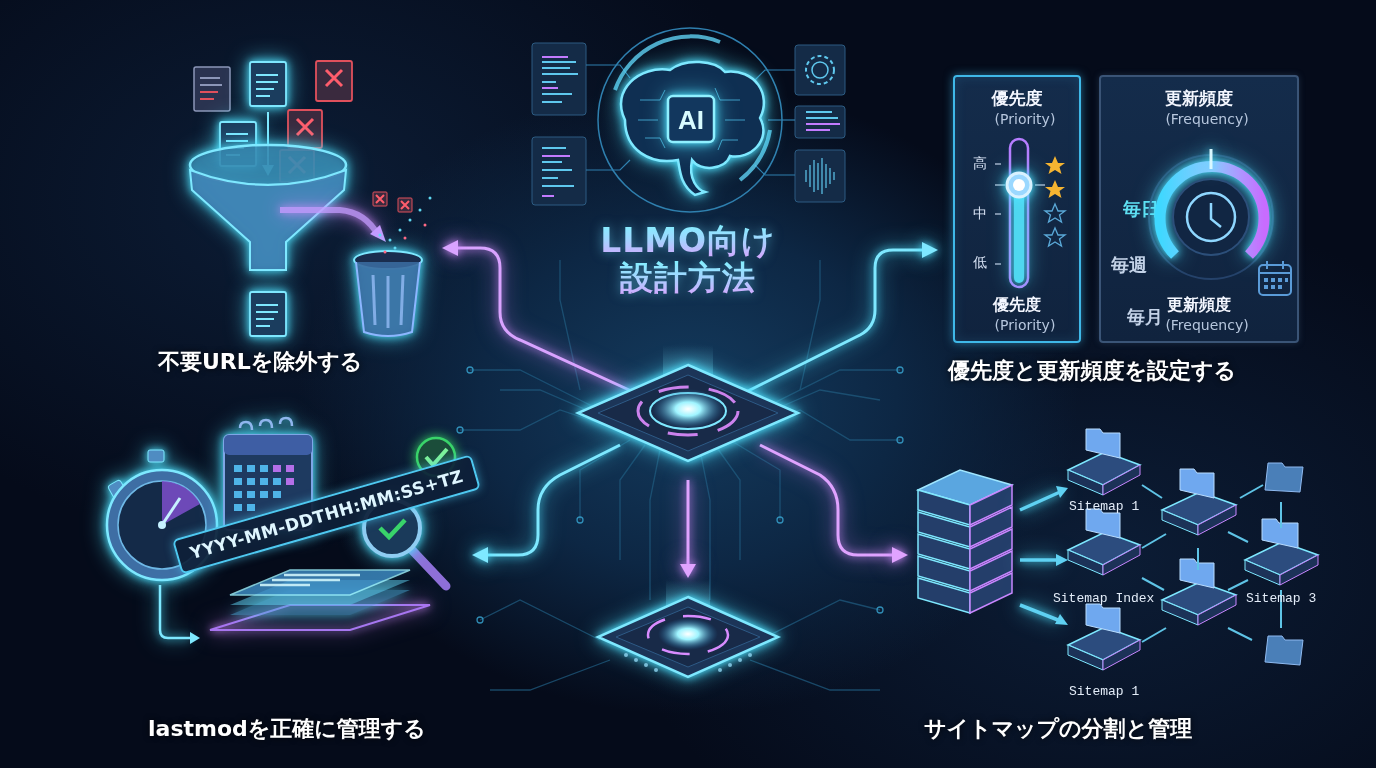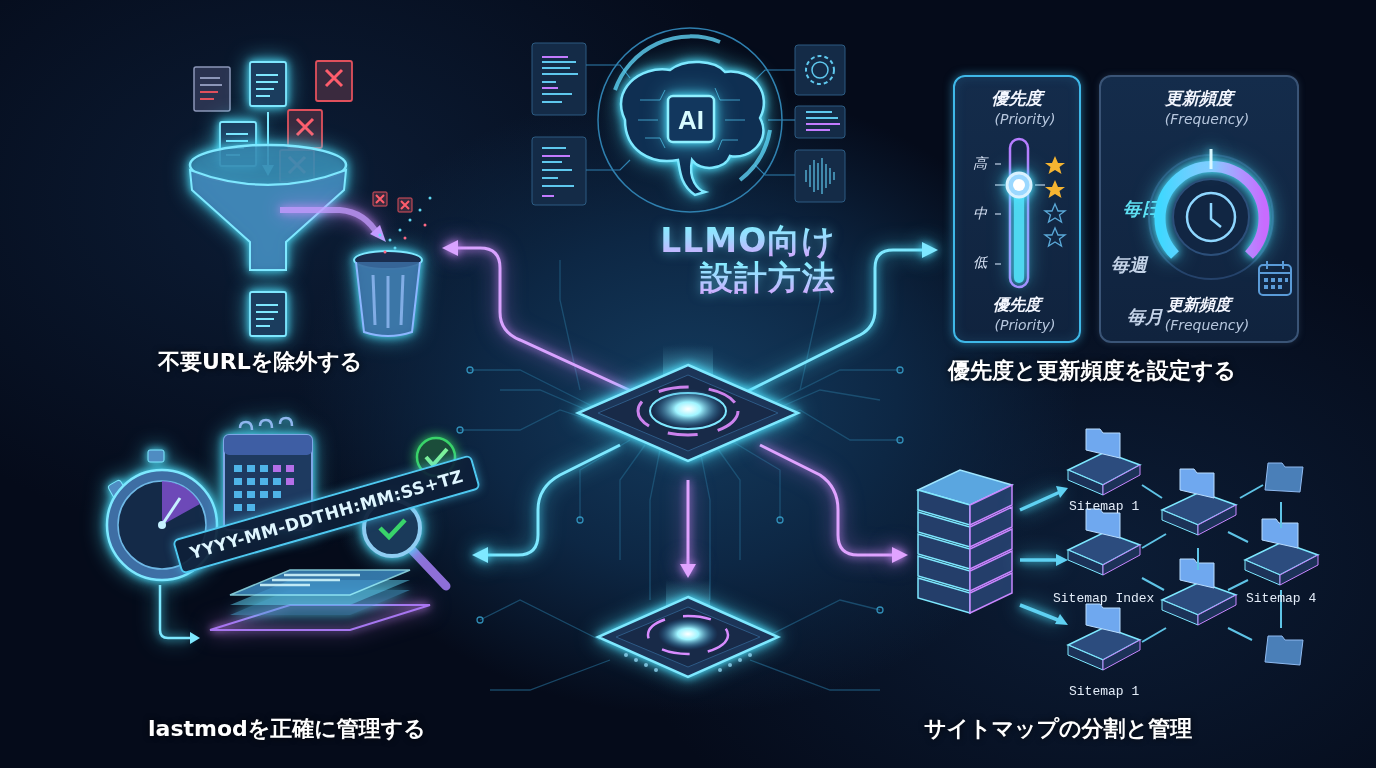--- a/index.html
+++ b/index.html
@@ -41,9 +41,8 @@
 
   
   .card {
-    position: absolute; border-radius: 12px;
+    position: absolute; border-radius: 4px;
     background: linear-gradient(180deg, #142c4b 0%, #10233e 100%);
-    font-style: italic;
   }
   .card-priority { left: 953px; top: 75px; width: 128px; height: 268px; border: 2px solid #3fb8e8; box-shadow: 0 0 10px rgba(63,184,232,.55), inset 0 0 12px rgba(63,184,232,.15); }
   .card-frequency { left: 1099px; top: 75px; width: 200px; height: 268px; border: 2px solid #3a5476; box-shadow: 0 0 6px rgba(58,84,118,.4); }

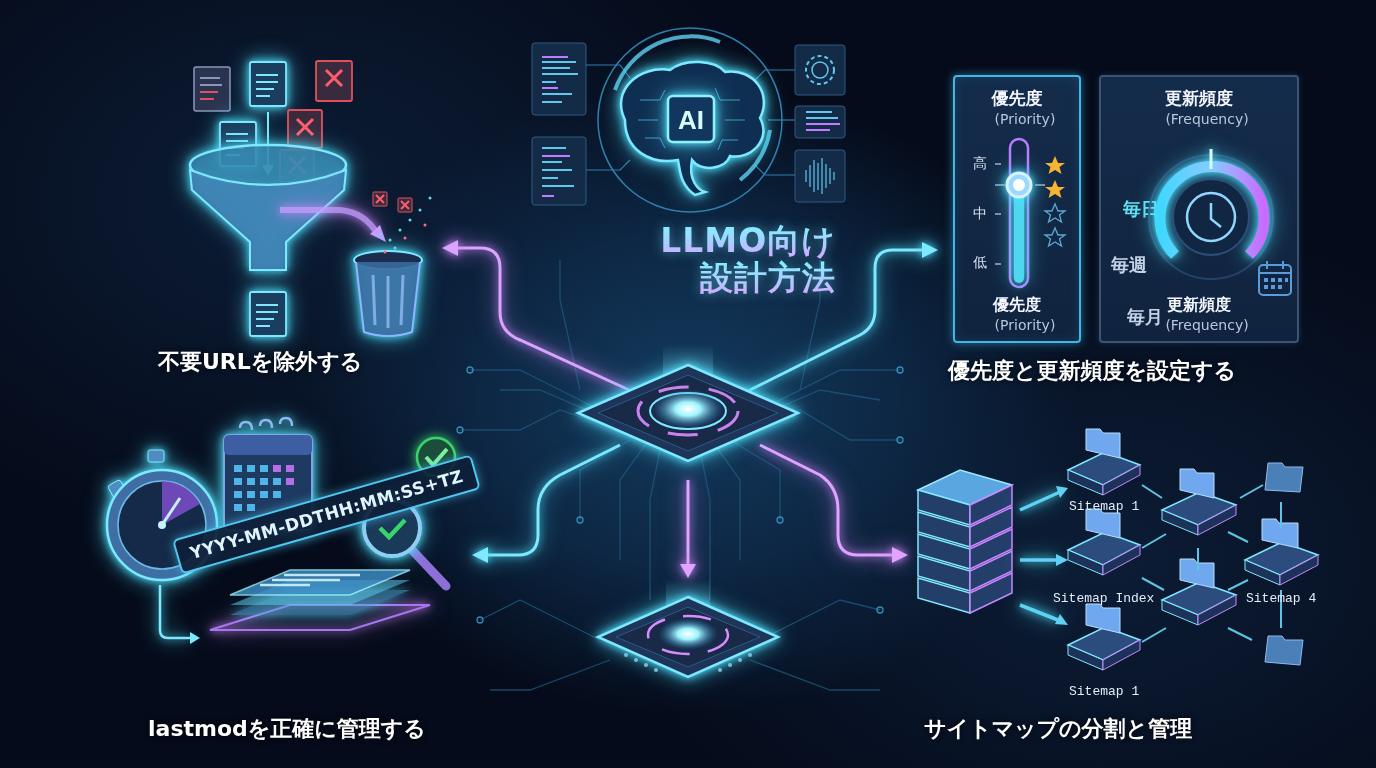--- a/index.html
+++ b/index.html
@@ -31,7 +31,6 @@
     background: linear-gradient(180deg, #7ef3ff 0%, #9fd7ff 45%, #d7a6ff 100%);
     -webkit-background-clip: text; background-clip: text; color: transparent;
     filter: drop-shadow(0 0 6px rgba(110,220,255,.55));
-    text-align: right;
   }
 
   .caption {

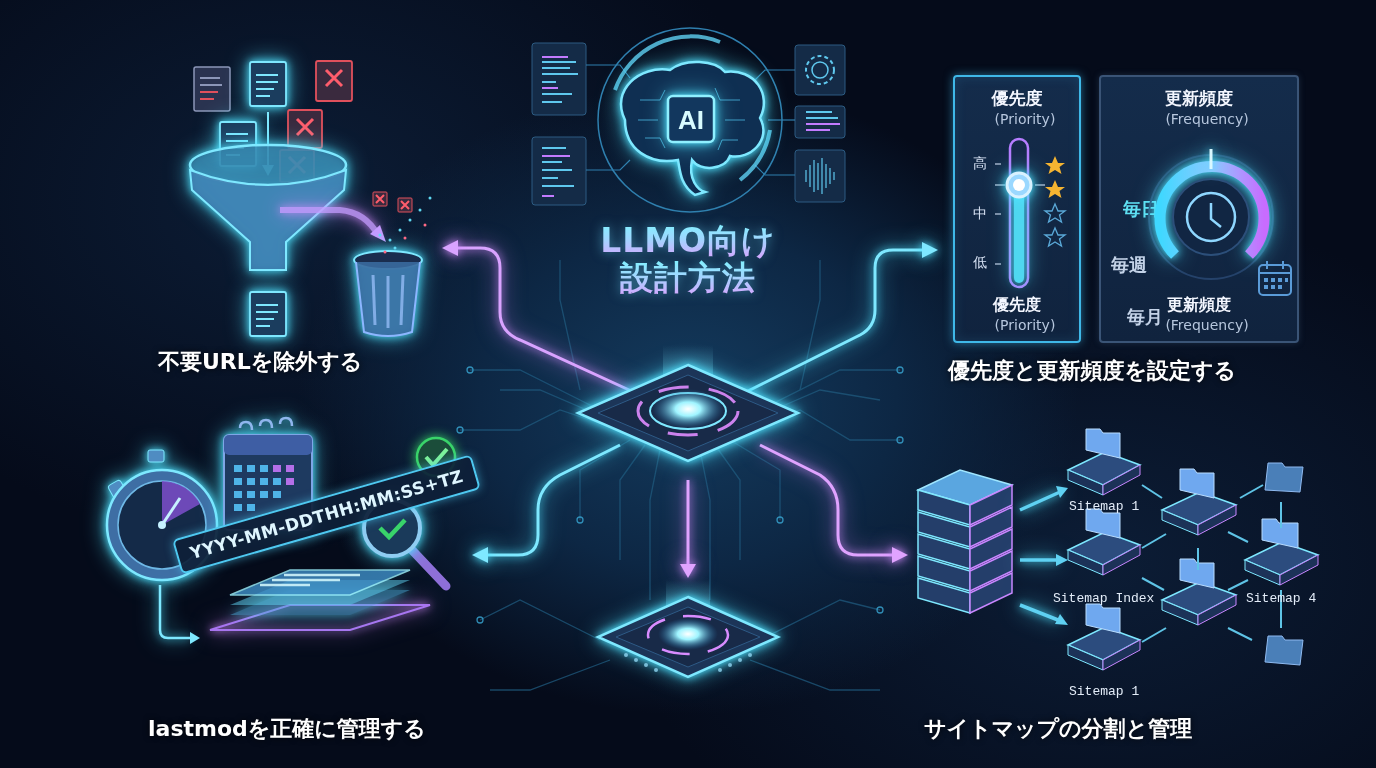--- a/index.html
+++ b/index.html
@@ -562,7 +562,7 @@
 <div class="node-label" style="left:1069px;top:499px;">Sitemap 1</div>
 <div class="node-label" style="left:1053px;top:591px;">Sitemap Index</div>
 <div class="node-label" style="left:1069px;top:684px;">Sitemap 1</div>
-<div class="node-label" style="left:1246px;top:591px;">Sitemap 4</div>
+<div class="node-label" style="left:1246px;top:591px;">Sitemap 3</div>
 <div class="caption" style="left:924px;top:714px;">サイトマップの分割と管理</div>
 
 </body></html>

